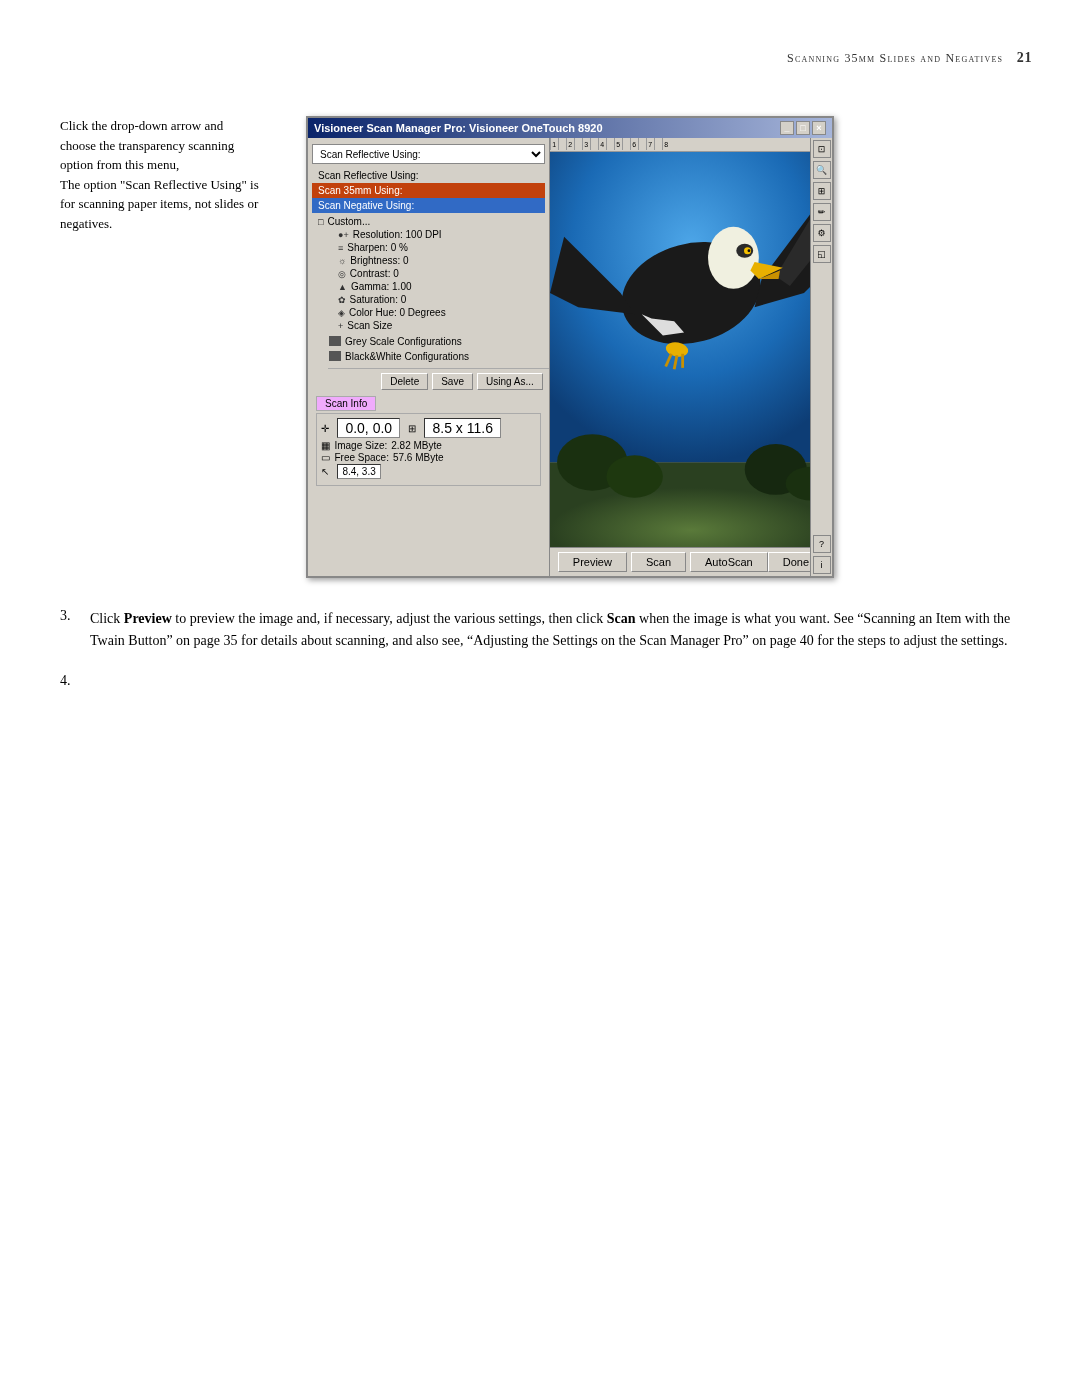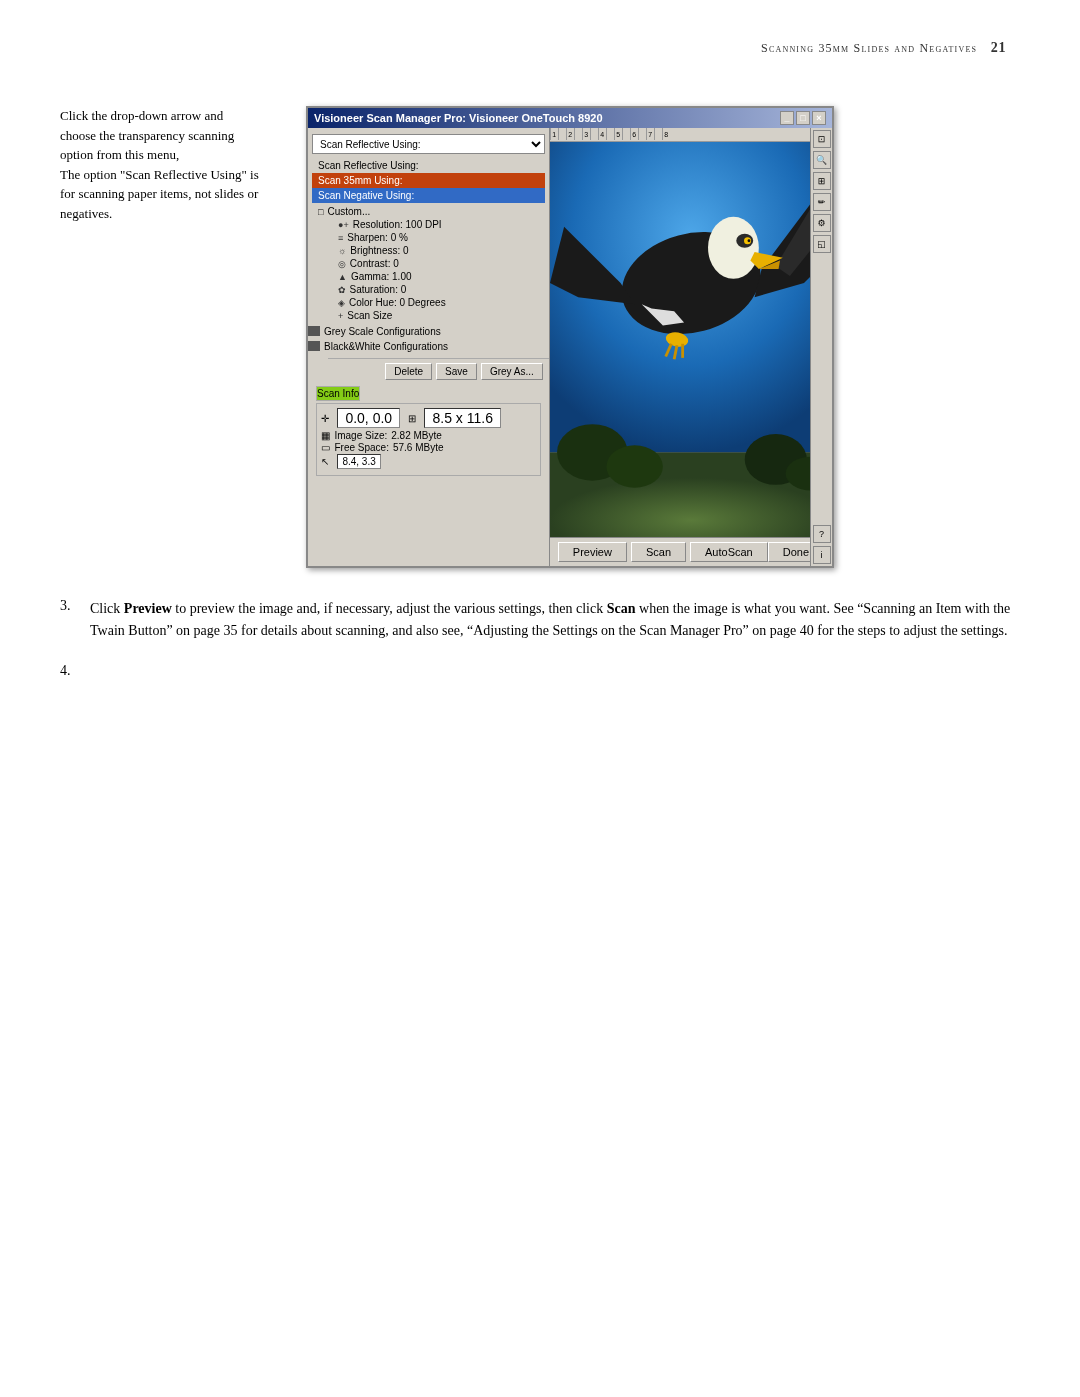--- a/index.html
+++ b/index.html
@@ -15,11 +15,12 @@
     
     .page-header {
       text-align: right;
-      padding: 40px 74px 20px 60px;
+      padding: 40px 48px 20px 60px;
       font-size: 12px;
       letter-spacing: 0.05em;
       color: #333;
       border-bottom: none;
+      margin-top: 10px;
     }
     .page-header span.title {
       font-variant: small-caps;

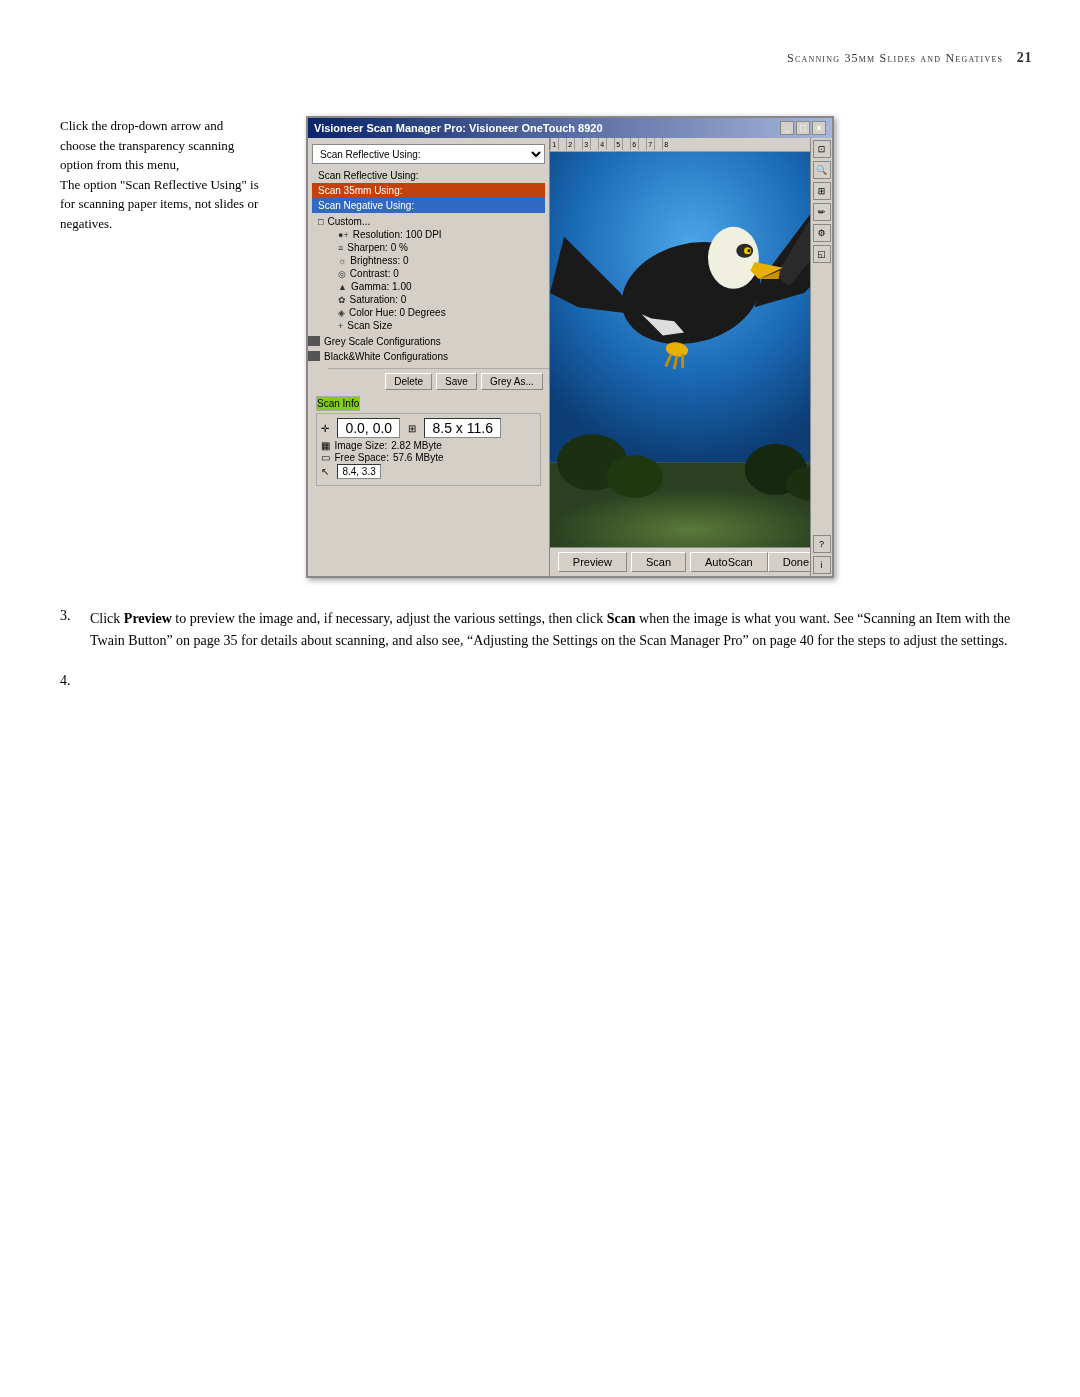--- a/index.html
+++ b/index.html
@@ -158,7 +158,7 @@
     .grey-config, .bw-config {
       display: flex;
       align-items: flex-start;
-      padding: 2px 0;
+      padding: 2px 21px;
       font-size: 10px;
       gap: 4px;
     }

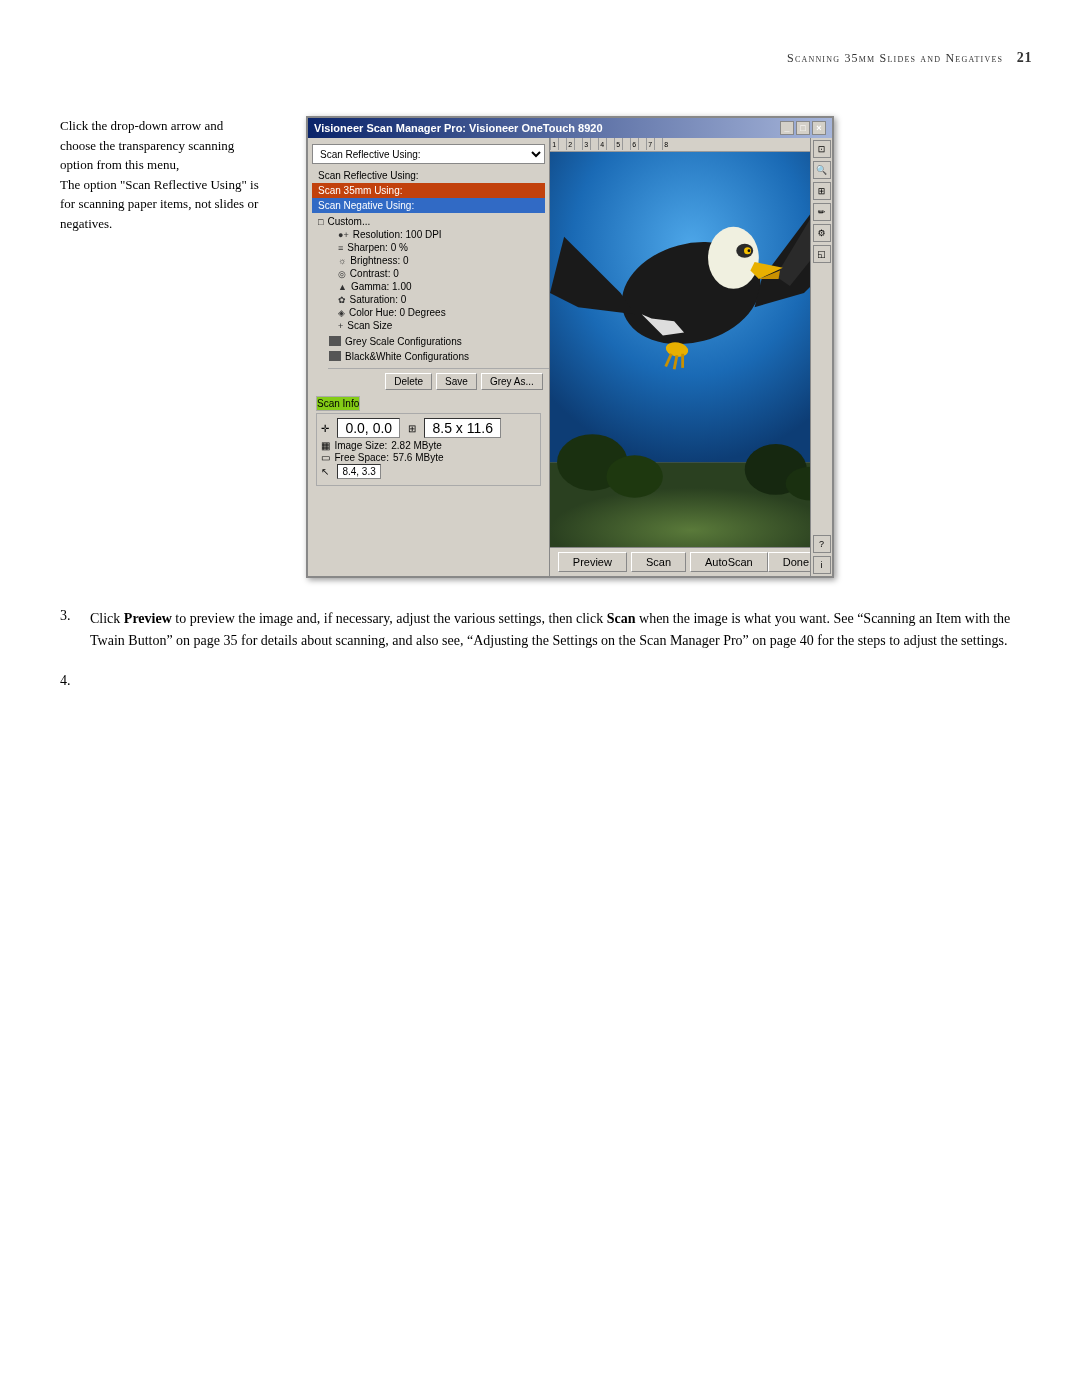--- a/index.html
+++ b/index.html
@@ -462,7 +462,7 @@
             <div class="bottom-buttons">
               <button class="win-btn">Delete</button>
               <button class="win-btn">Save</button>
-              <button class="win-btn">Grey As...</button>
+              <button class="win-btn">Using As...</button>
             </div>
 
             <div style="margin: 2px 4px;">

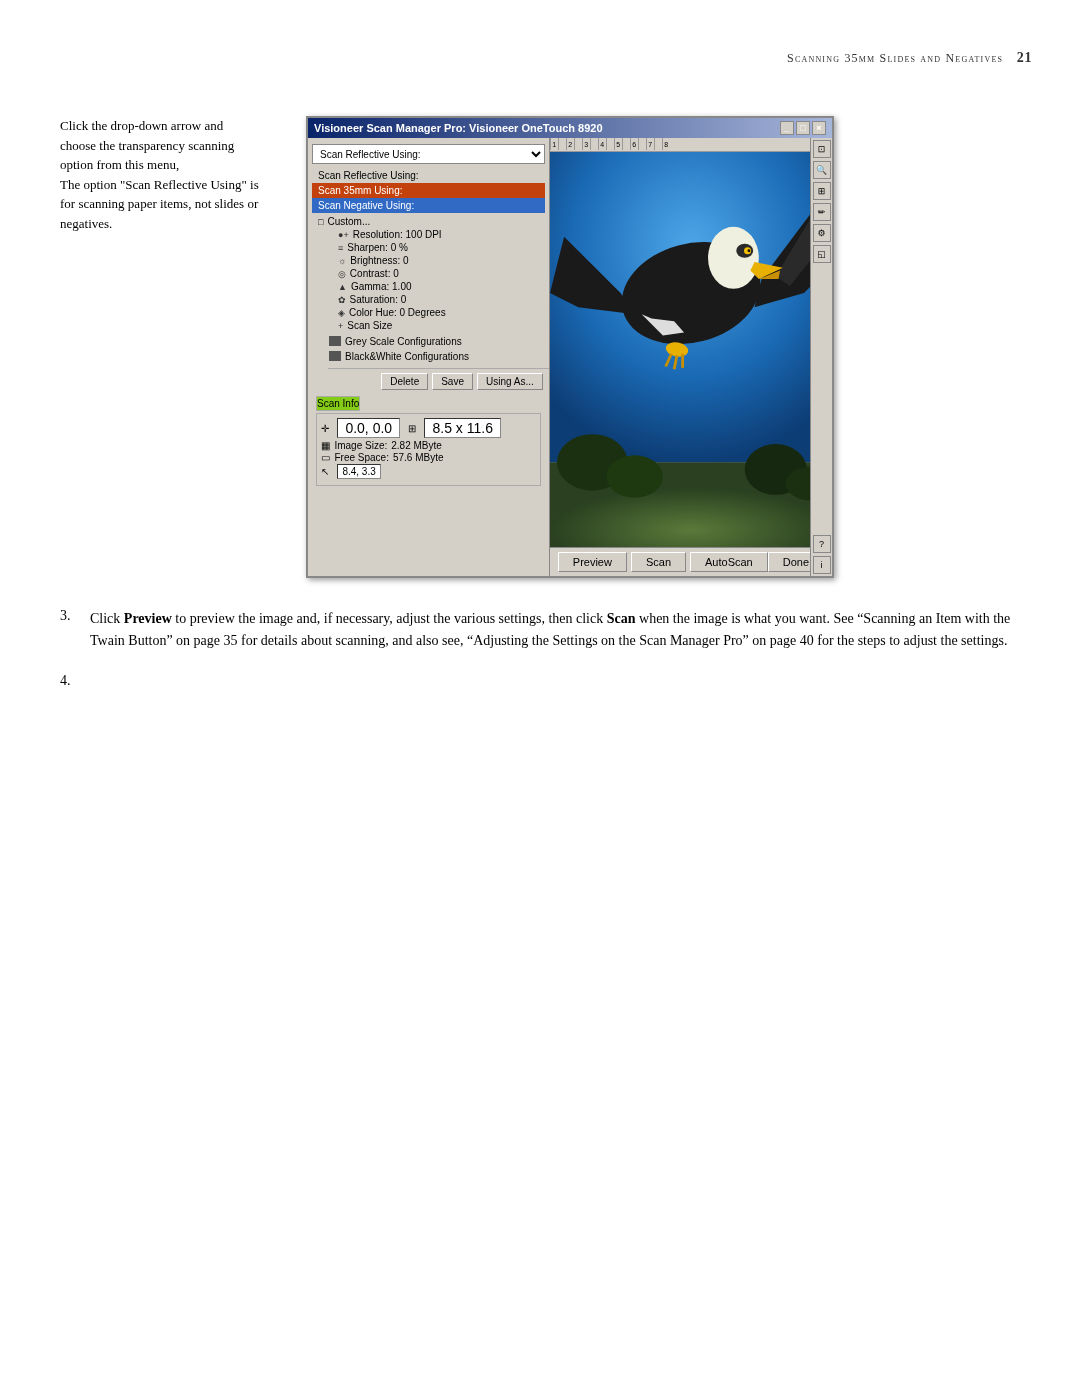--- a/index.html
+++ b/index.html
@@ -194,10 +194,10 @@
       background: #d4d0c8;
     }
     .tab-label {
-      background: #84cc16;
+      background: #f0abfc;
       border: 1px solid #aaa;
       display: inline-block;
-      padding: 1px 0;
+      padding: 1px 8px;
       font-size: 10px;
       margin: -1px 9px 0 4px;
       position: relative;

